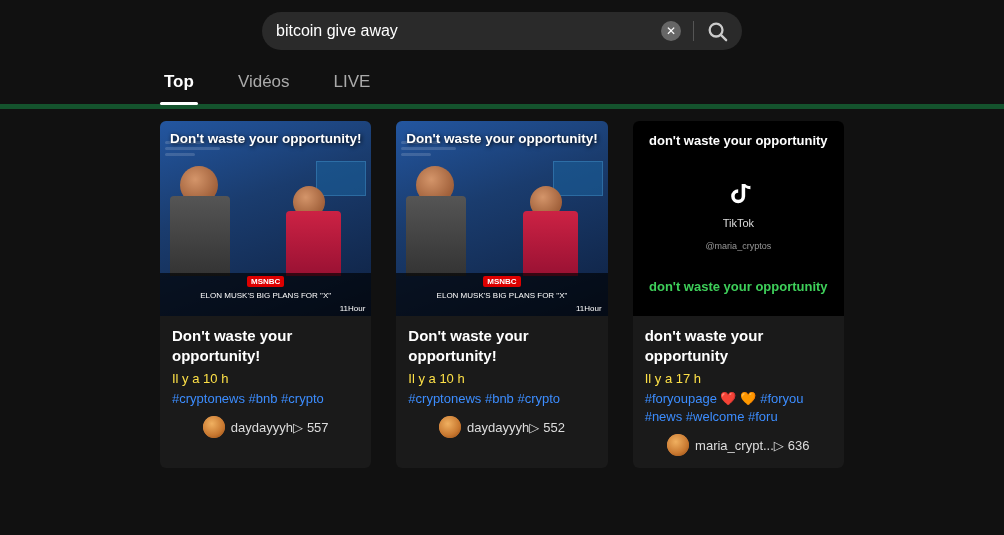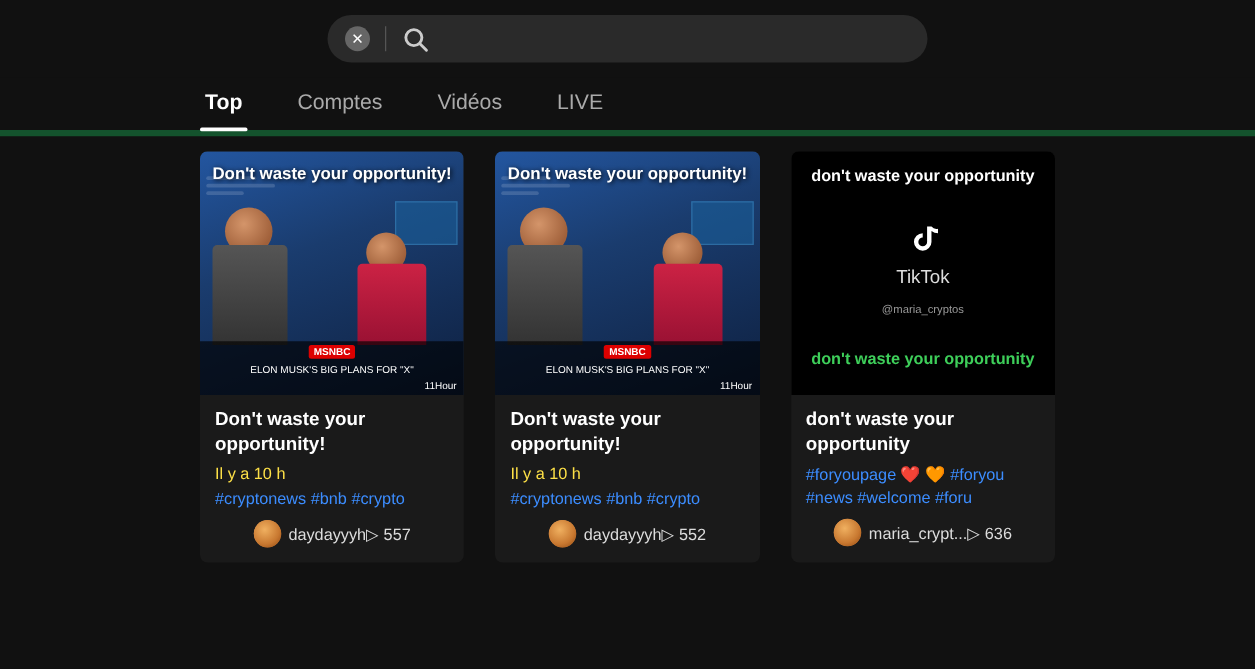--- a/index.html
+++ b/index.html
@@ -327,6 +327,7 @@
 
 <div class="search-bar-container">
   <div class="search-bar">
+    <input class="search-input" type="text" value="bitcoin give away" style="">
     <div class="search-clear">
       <span>✕</span>
     </div>

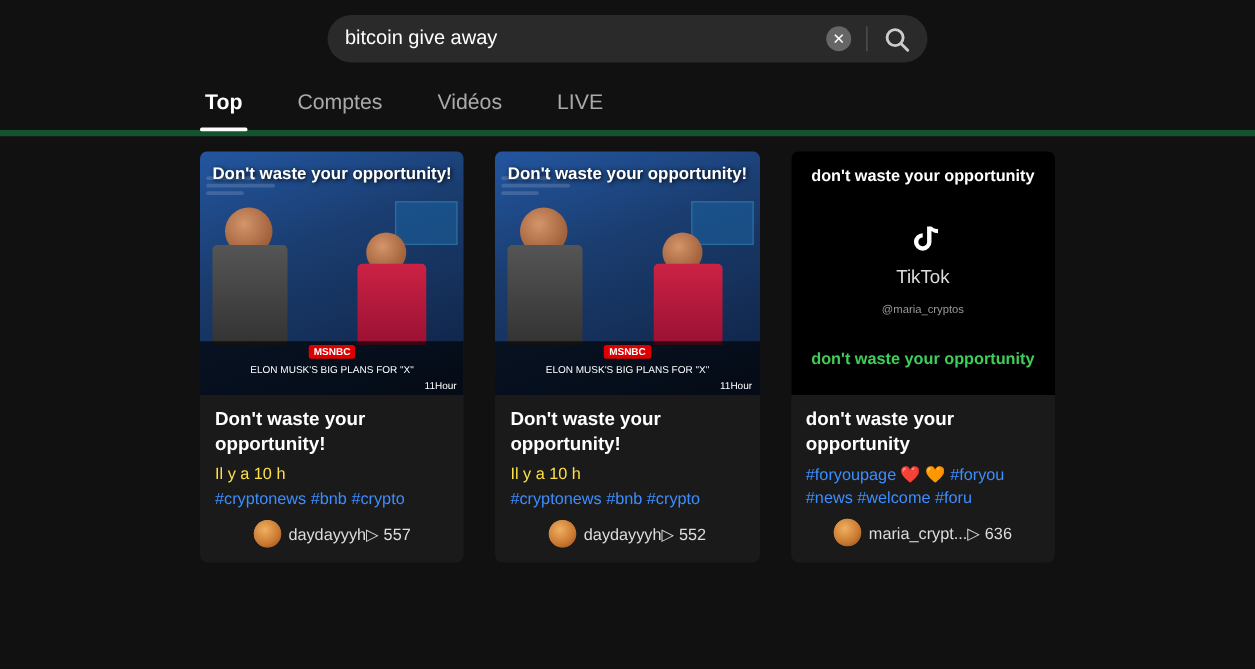--- a/index.html
+++ b/index.html
@@ -344,9 +344,6 @@
 <div class="tabs-container">
   <div class="tab active">
     <span>Top</span>
-  </div>
-  <div class="tab">
-    <span>Comptes</span>
   </div>
   <div class="tab">
     <span>Vidéos</span>

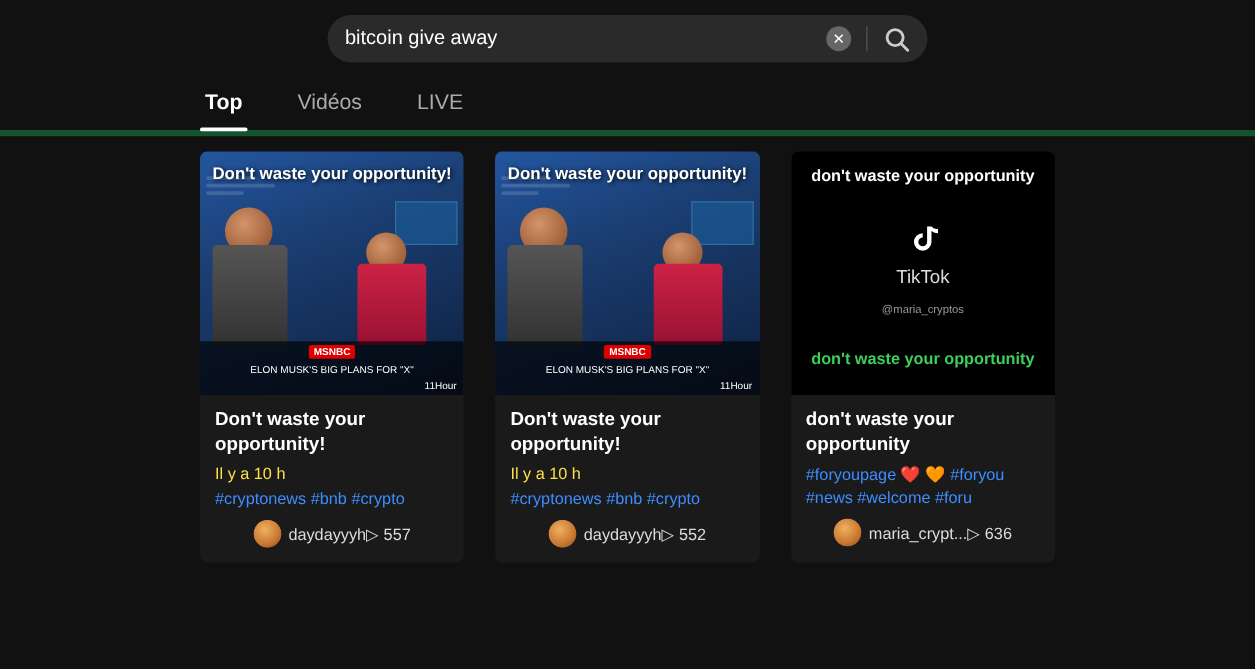--- a/index.html
+++ b/index.html
@@ -454,7 +454,7 @@
               <path d="M24 4h-4v14a4 4 0 1 1-4-4v-4a8 8 0 1 0 8 8V8a10 10 0 0 0 6 2V6a6 6 0 0 1-6-2z"></path>
             </svg>
         </div>
-        <div style="font-size:15px; color:#ddd; margin-top:2px;">TikTok</div>
+        <div style="font-size:11px; color:#ddd; margin-top:2px;">TikTok</div>
         <div style="font-size:9px; color:#999; margin-top:12px;">@maria_cryptos</div>
       </div>
       <div class="bottom-green-text">don't waste your opportunity</div>

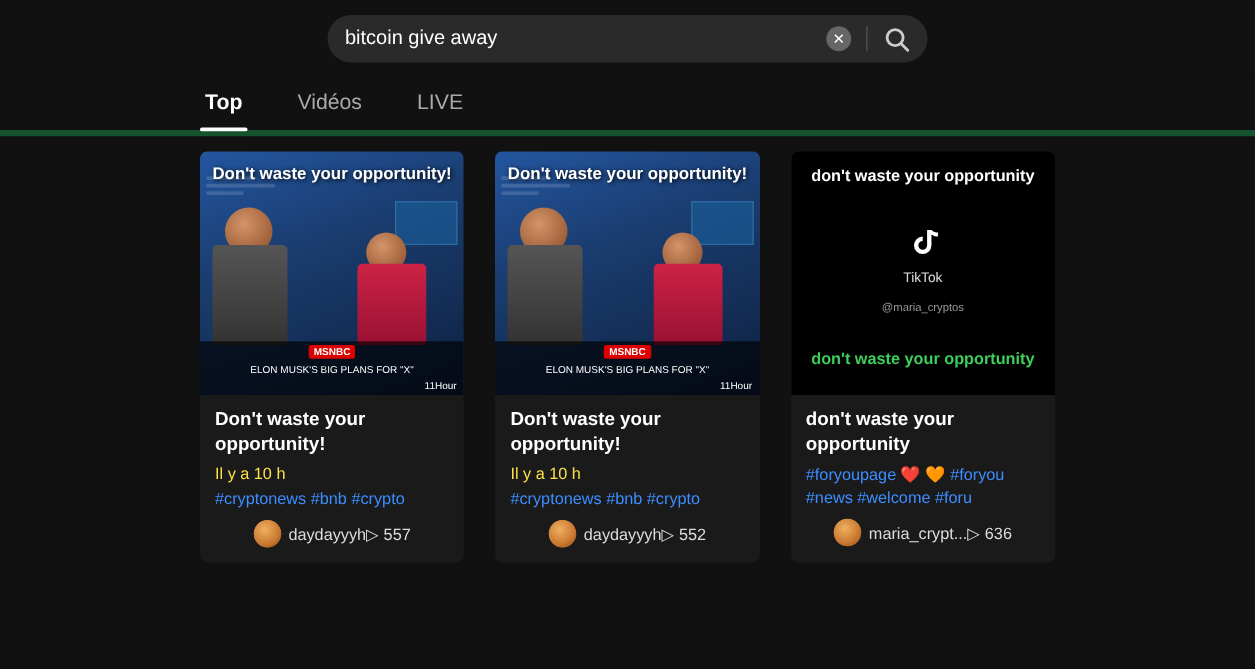--- a/index.html
+++ b/index.html
@@ -461,6 +461,7 @@
     </div>
     <div class="card-info">
       <div class="card-title">don't waste your opportunity</div>
+      <div class="card-time">Il y a 17 h</div>
       <div class="card-tags" style="white-space:pre-line;">#foryoupage ❤️ 🧡 #foryou
 #news #welcome #foru</div>
       <div class="card-footer">

